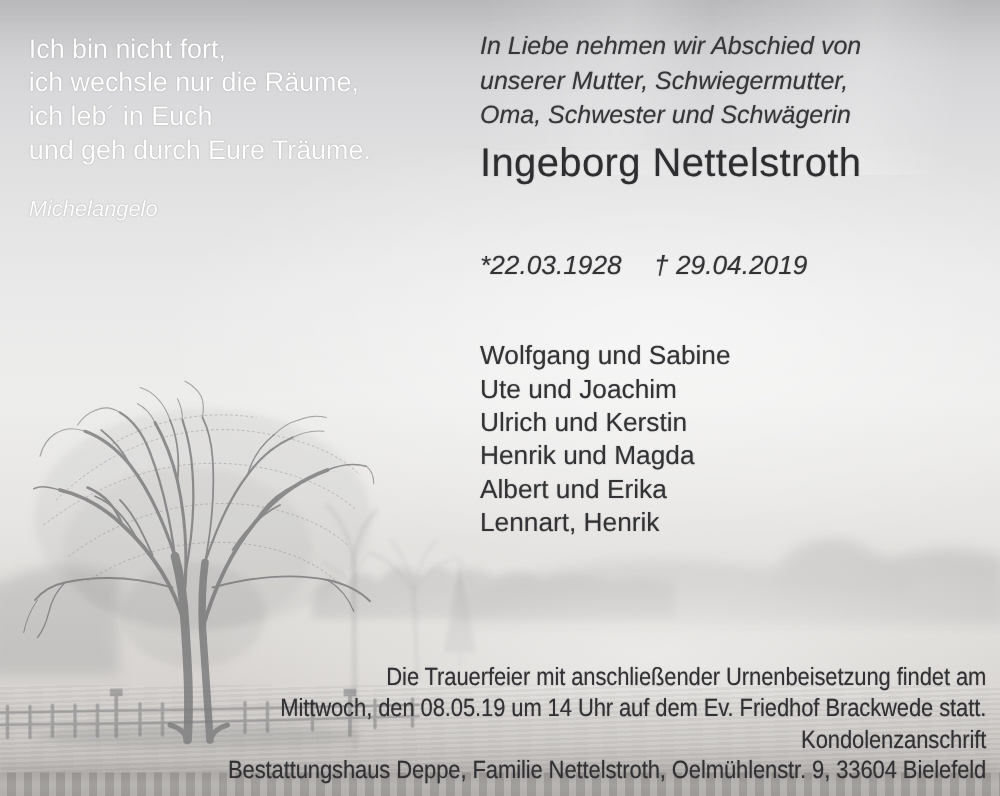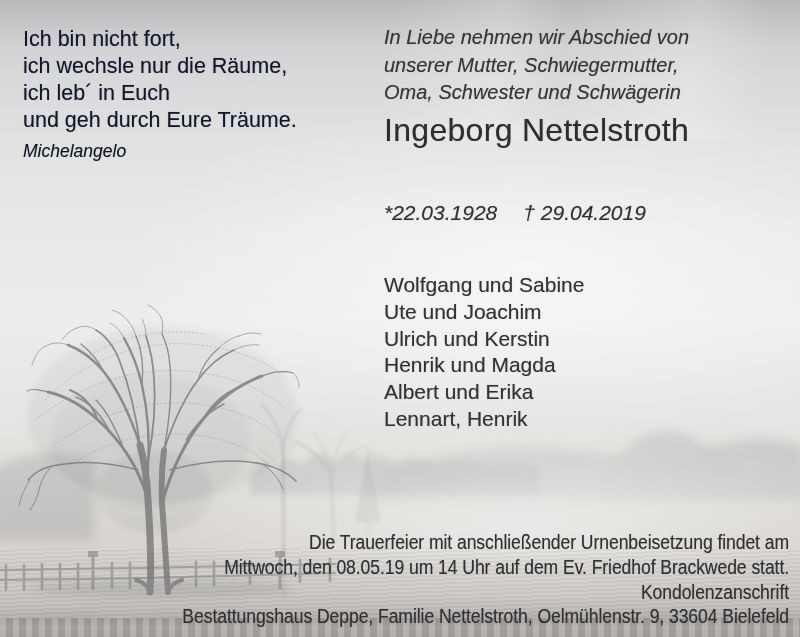--- a/index.html
+++ b/index.html
@@ -49,7 +49,7 @@
   .txt{position:absolute;}
   .soft{text-shadow:0 0 1px rgba(51,51,53,.45);}
   .quote{
-    left:23px;top:26px;font-size:21.5px;line-height:27px;color:#0f172a;
+    left:23px;top:26px;font-size:21.5px;line-height:27px;color:#ffffff;
   }
   .quote .attribution{font-style:italic;font-size:17.5px;margin-top:4px;}
   .rightcol{left:384px;width:420px;text-align:left;}

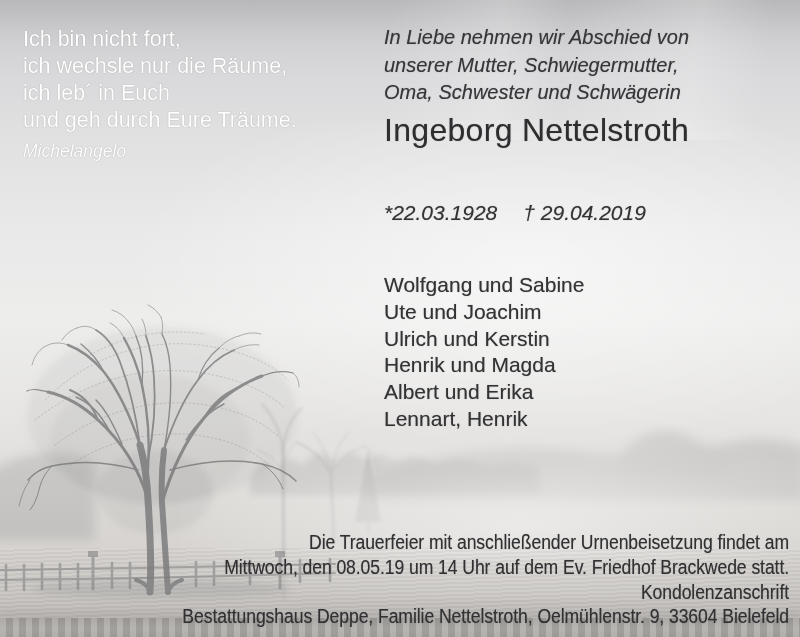--- a/index.html
+++ b/index.html
@@ -51,7 +51,7 @@
   .quote{
     left:23px;top:26px;font-size:21.5px;line-height:27px;color:#ffffff;
   }
-  .quote .attribution{font-style:italic;font-size:17.5px;margin-top:4px;}
+  .quote .attribution{font-style:italic;font-size:17.5px;margin-top:20px;}
   .rightcol{left:384px;width:420px;text-align:left;}
   .intro{top:24px;font-style:italic;font-size:20px;line-height:27.5px;color:#363638;}
   .name{top:112px;font-size:32px;font-weight:normal;letter-spacing:.3px;margin:0;color:#2e2e30;}

